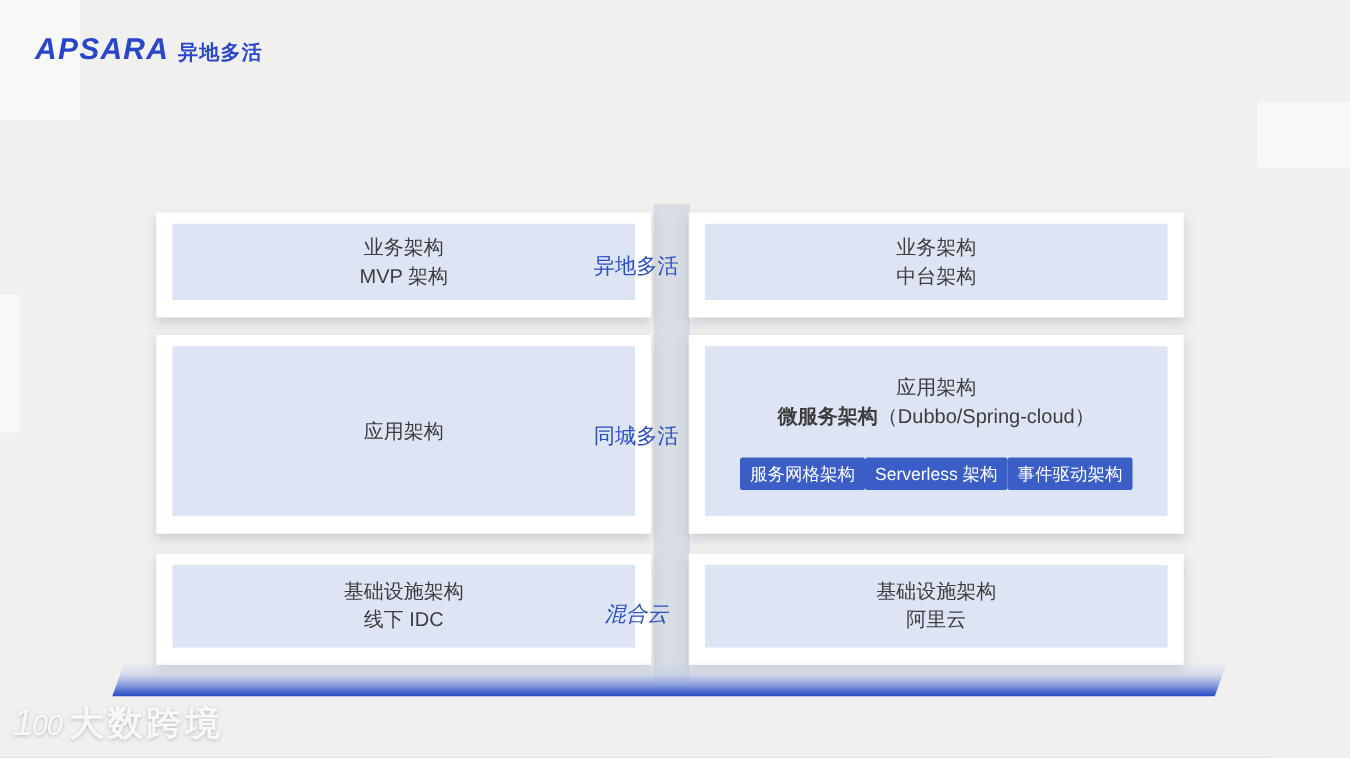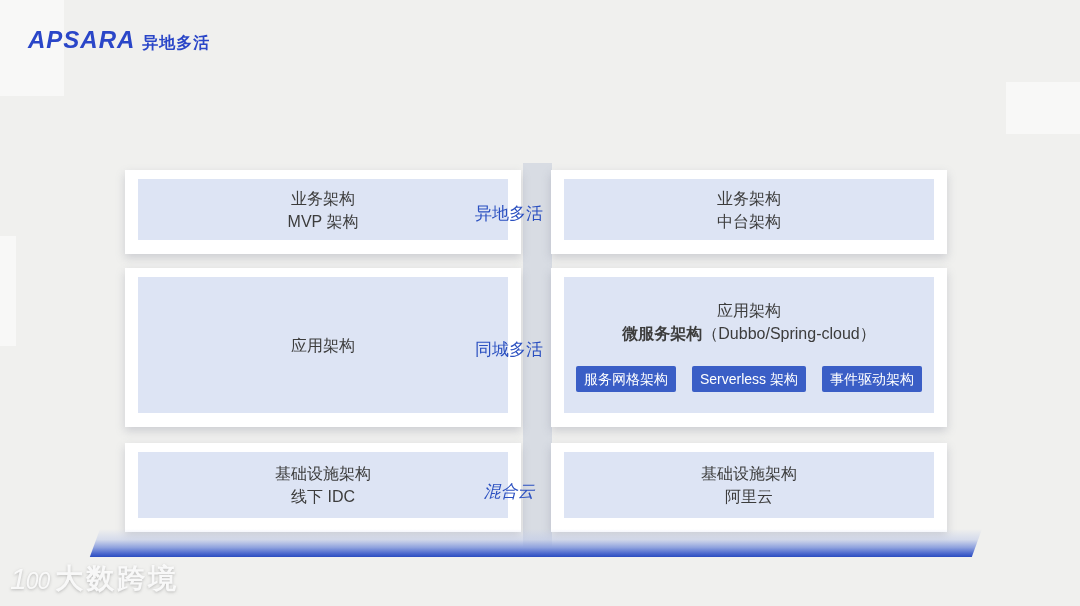--- a/index.html
+++ b/index.html
@@ -62,7 +62,7 @@
   .cl3 { top: 491px; font-style: italic; }
 
   
-  .chip-row { display: flex; gap: 16px; margin-top: 21px; }
+  .chip-row { display: flex; margin-top: 21px; }
   .chip {
     background: #3a5ec6; color: #ffffff; font-size: 14px; line-height: 26px;
     height: 26px; padding: 0 8px; border-radius: 2px; border: none;

